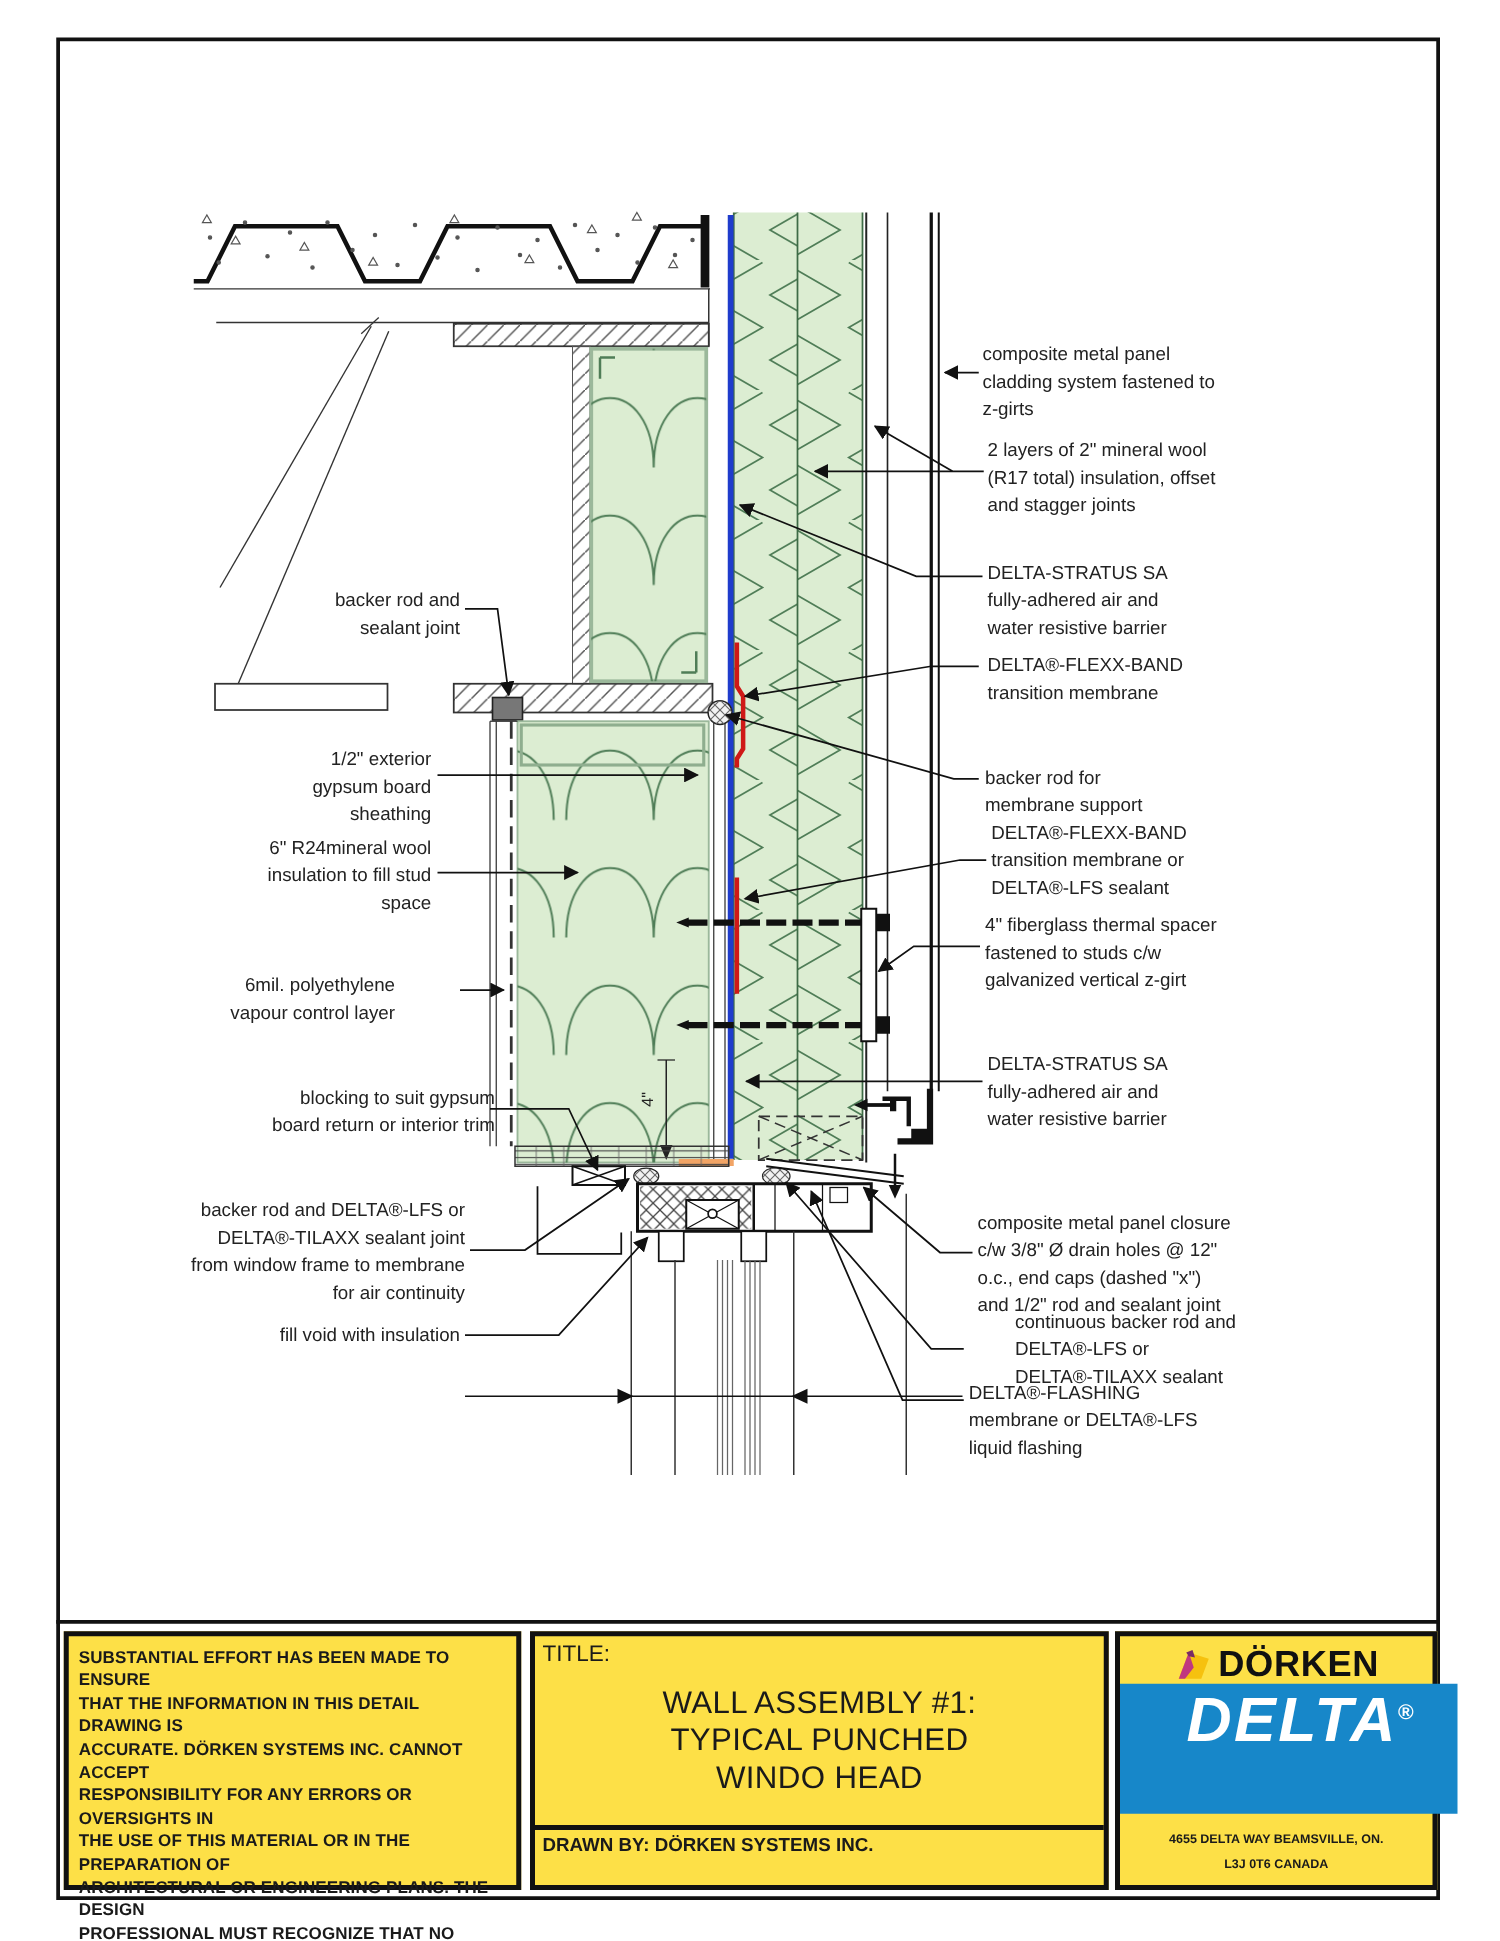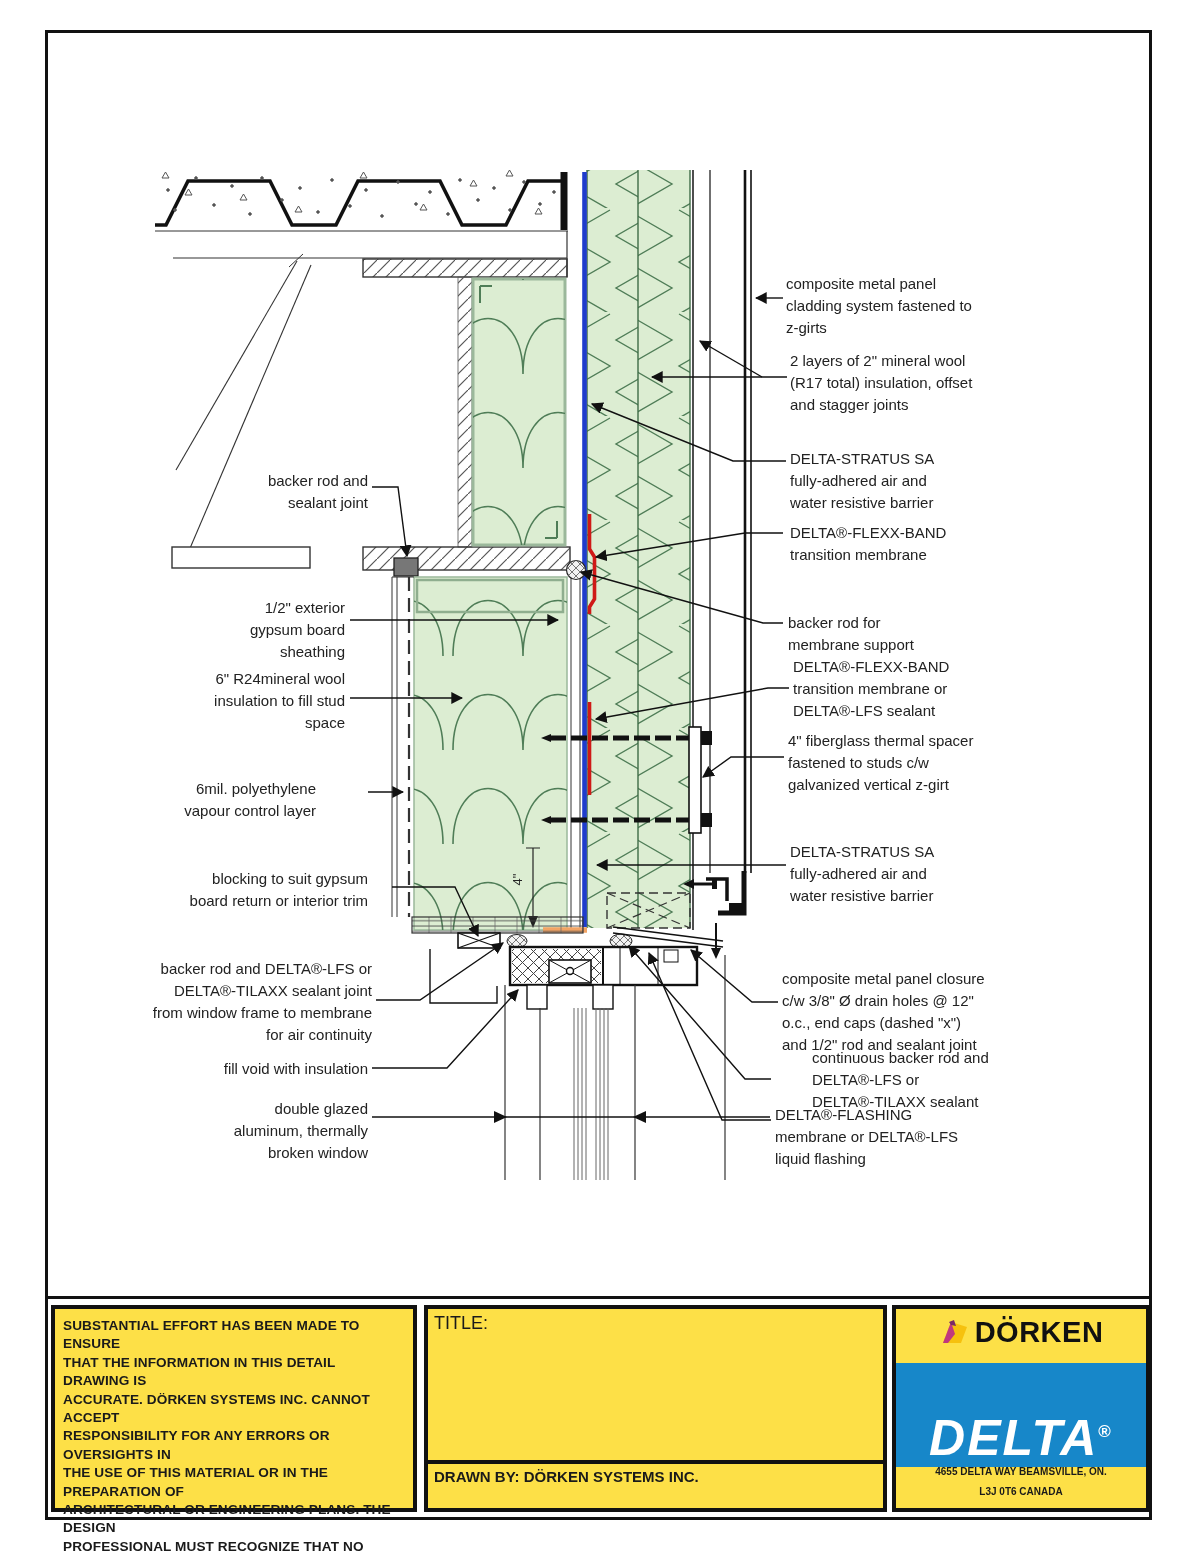--- a/index.html
+++ b/index.html
@@ -290,7 +290,7 @@
 space</div>
   <div class="lbl l" style="right:884px;top:778px;">6mil. polyethylene
 vapour control layer</div>
-  <div class="lbl l" style="right:832px;top:868px;">blocking to suit gypsum
+  <div class="lbl l" style="right:804px;top:868px;">blocking to suit gypsum
 board return or interior trim</div>
   <div class="lbl l" style="right:828px;top:958px;">backer rod and DELTA®-LFS or
 DELTA®-TILAXX sealant joint

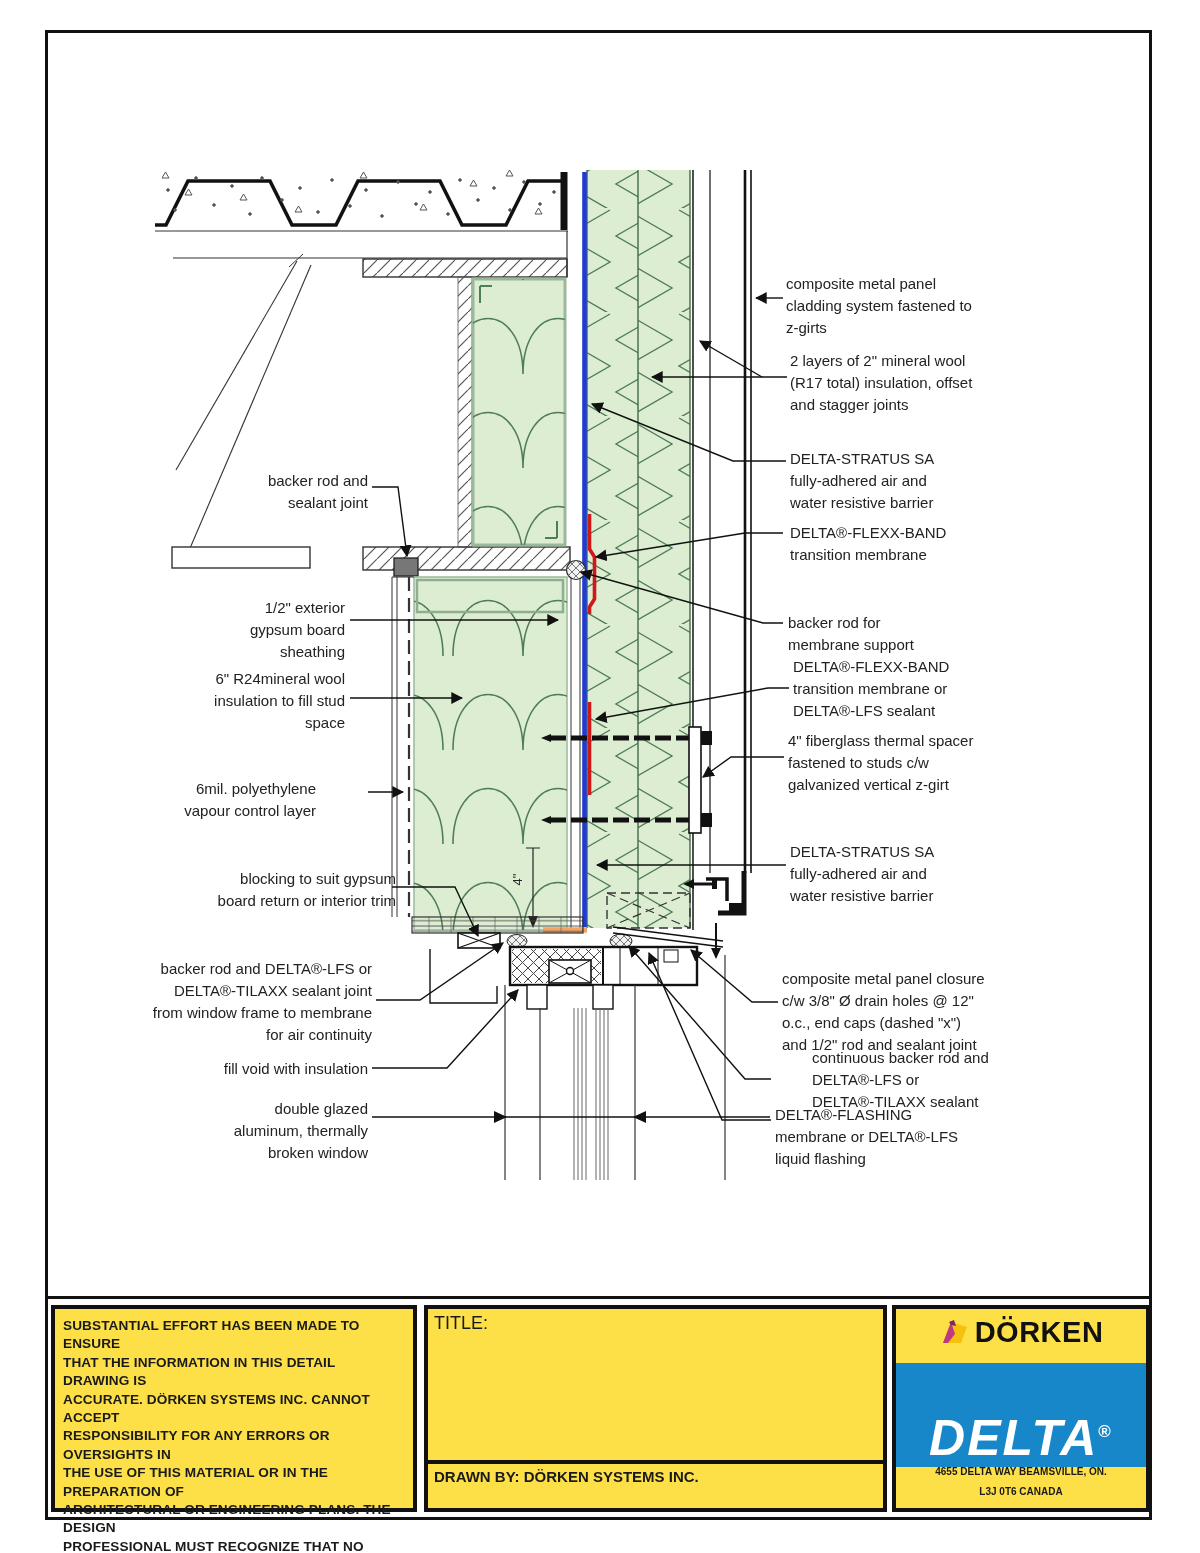--- a/index.html
+++ b/index.html
@@ -297,9 +297,6 @@
 from window frame to membrane
 for air continuity</div>
   <div class="lbl l" style="right:832px;top:1058px;">fill void with insulation</div>
-  <div class="lbl l" style="right:832px;top:1098px;">double glazed
-aluminum, thermally
-broken window</div>
 
   <div class="lbl r" style="left:786px;top:273px;">composite metal panel
 cladding system fastened to

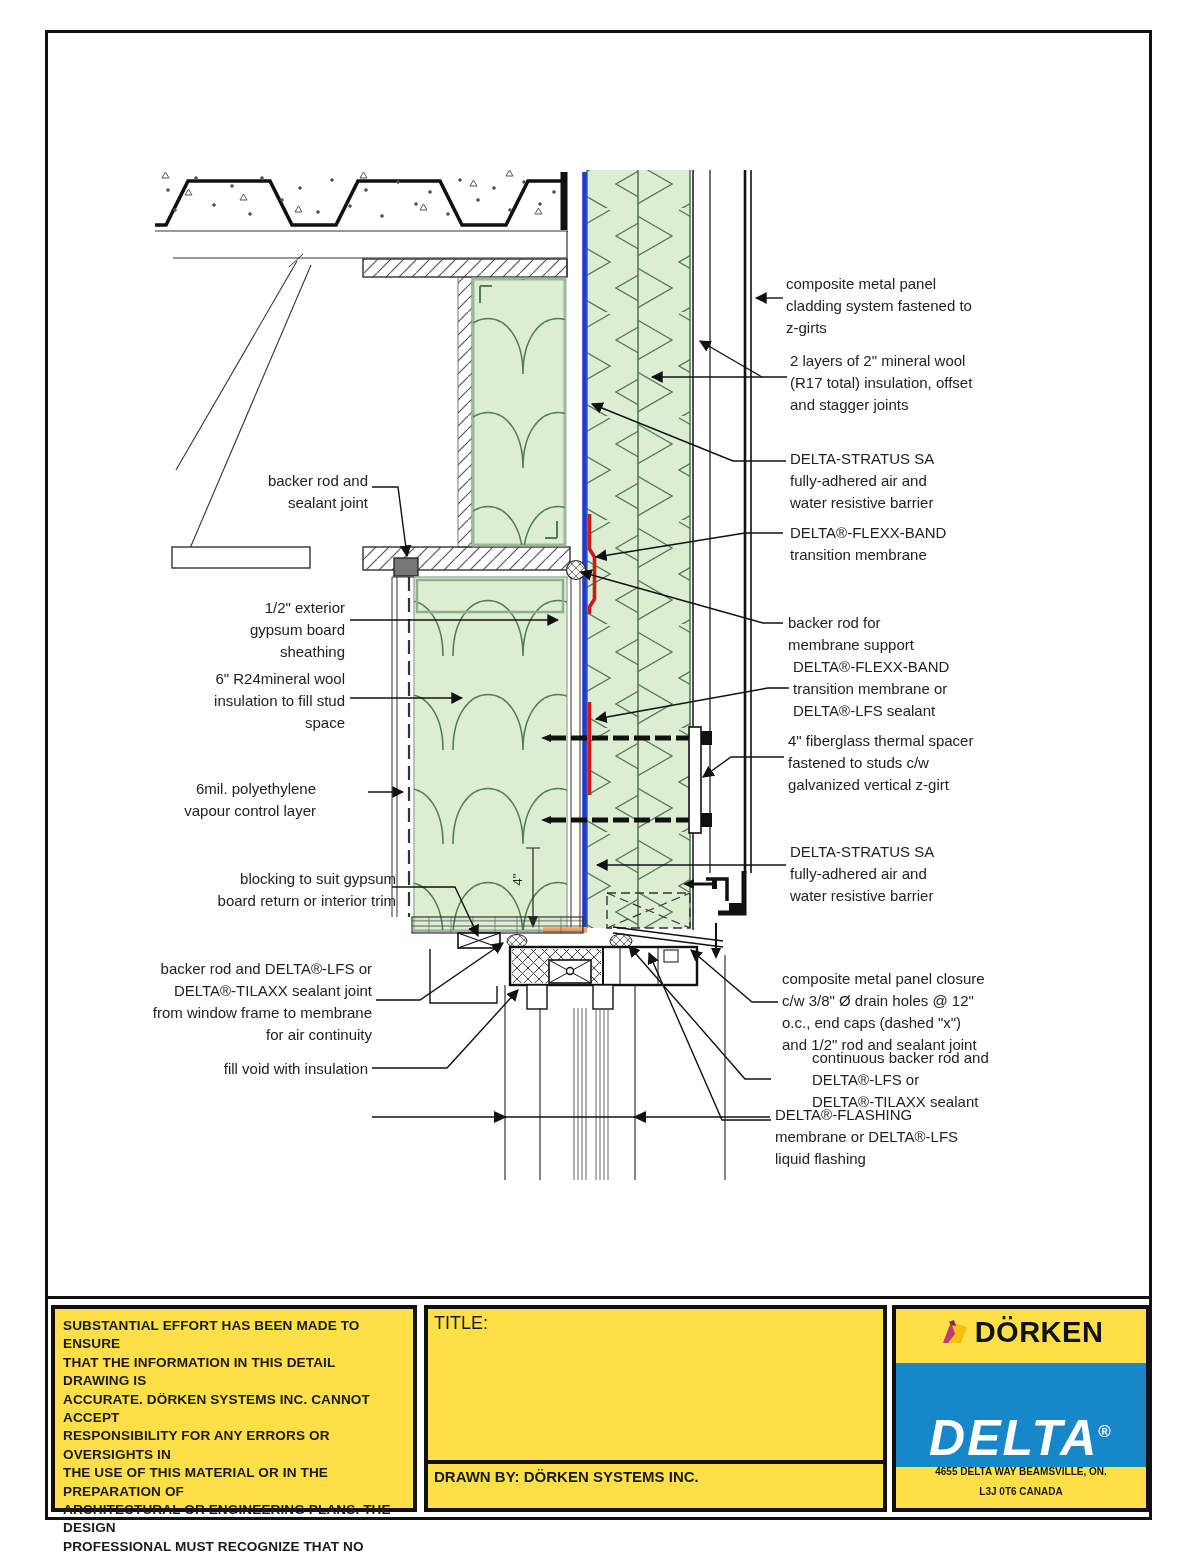--- a/index.html
+++ b/index.html
@@ -347,6 +347,9 @@
 
   <div class="tb tb-mid">
     <div class="title-label">TITLE:</div>
+    <div class="big-title">WALL ASSEMBLY #1:
+TYPICAL PUNCHED
+WINDO HEAD</div>
     <div class="drawn-box">
       <div>DRAWN BY: DÖRKEN SYSTEMS INC.</div>
     </div>

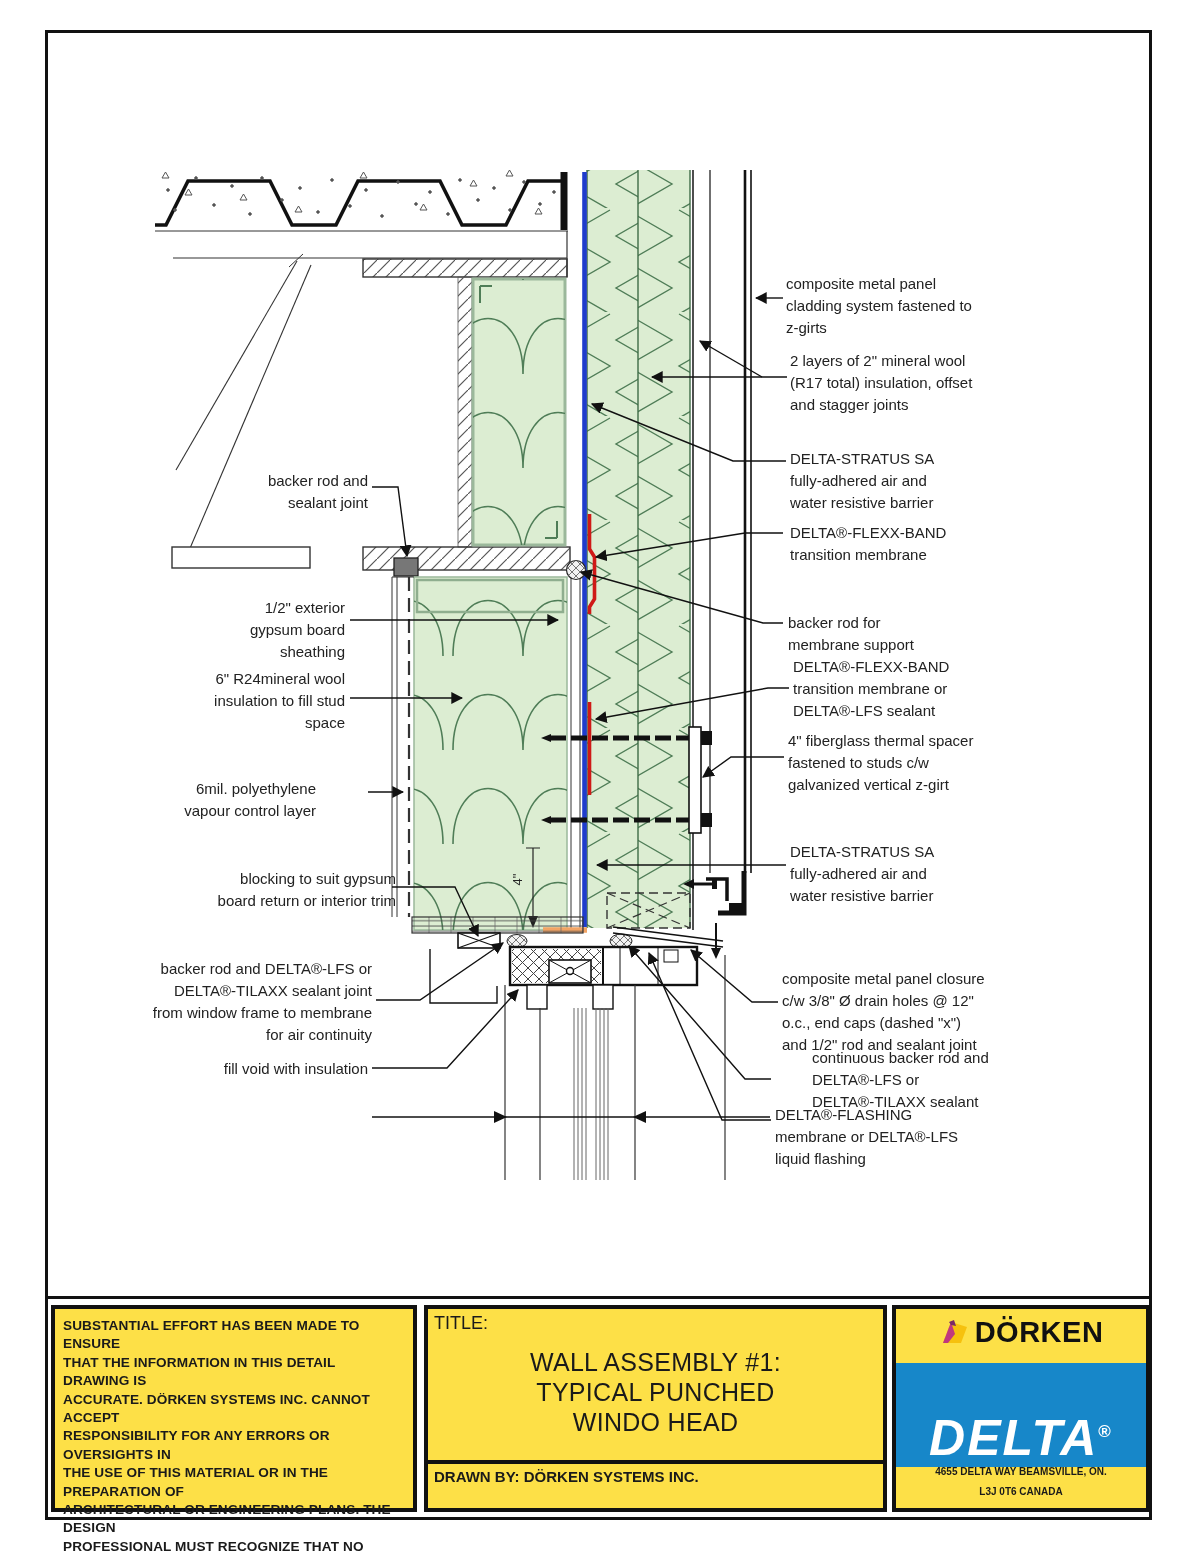--- a/index.html
+++ b/index.html
@@ -26,7 +26,7 @@
   .tb-right{left:892px;top:1305px;width:258px;height:207px;}
   .brand-top{position:absolute;left:0;top:0;width:100%;height:46px;display:flex;align-items:center;justify-content:center;gap:6px;}
   .dorken-word{font-size:29px;font-weight:bold;letter-spacing:0.5px;color:#111;}
-  .delta-band{position:absolute;left:0;top:54px;width:100%;height:104px;display:flex;align-items:flex-end;justify-content:center;}
+  .delta-band{position:absolute;left:0;top:38px;width:100%;height:104px;display:flex;align-items:flex-start;justify-content:center;padding-left:20px;}
   .delta-word{font-size:50px;font-weight:bold;font-style:italic;color:#fff;letter-spacing:2px;}
   .delta-word sup{font-size:17px;font-style:normal;}
   .address{position:absolute;left:0;bottom:6px;width:100%;text-align:center;

